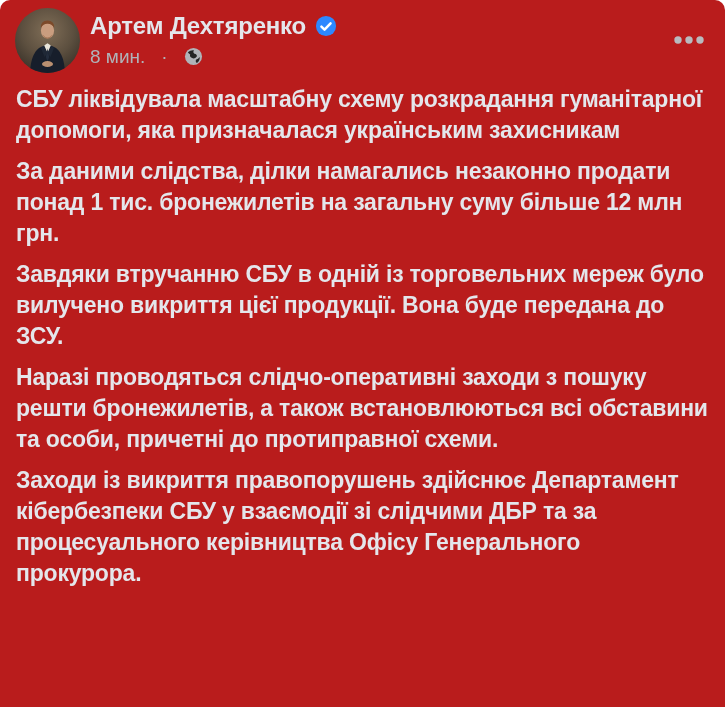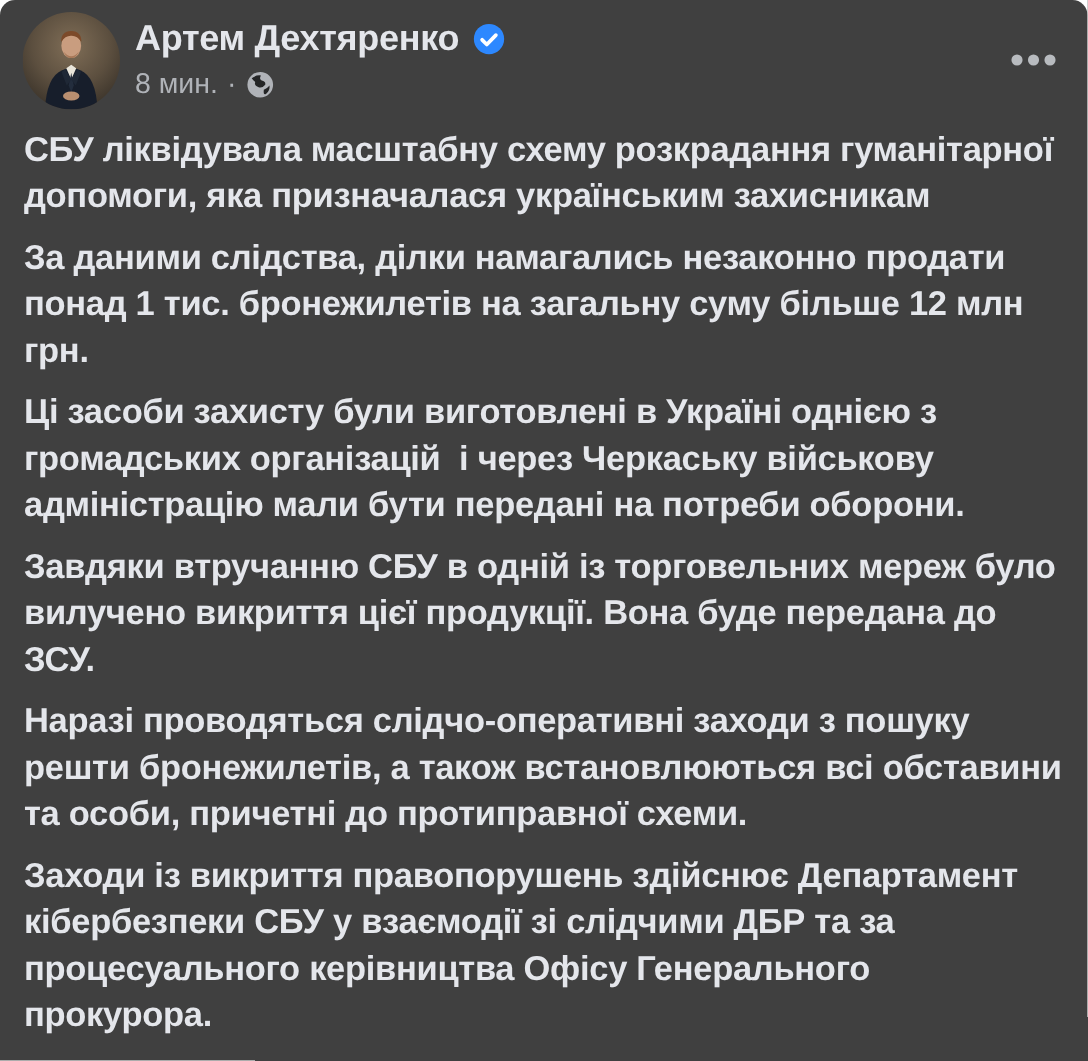--- a/index.html
+++ b/index.html
@@ -6,7 +6,7 @@
   .card {
     width: 725px;
     height: 707px;
-    background: #404040;
+    background: #b91c1c;
     border-radius: 10px 10px 0 0;
     box-sizing: border-box;
     overflow: hidden;

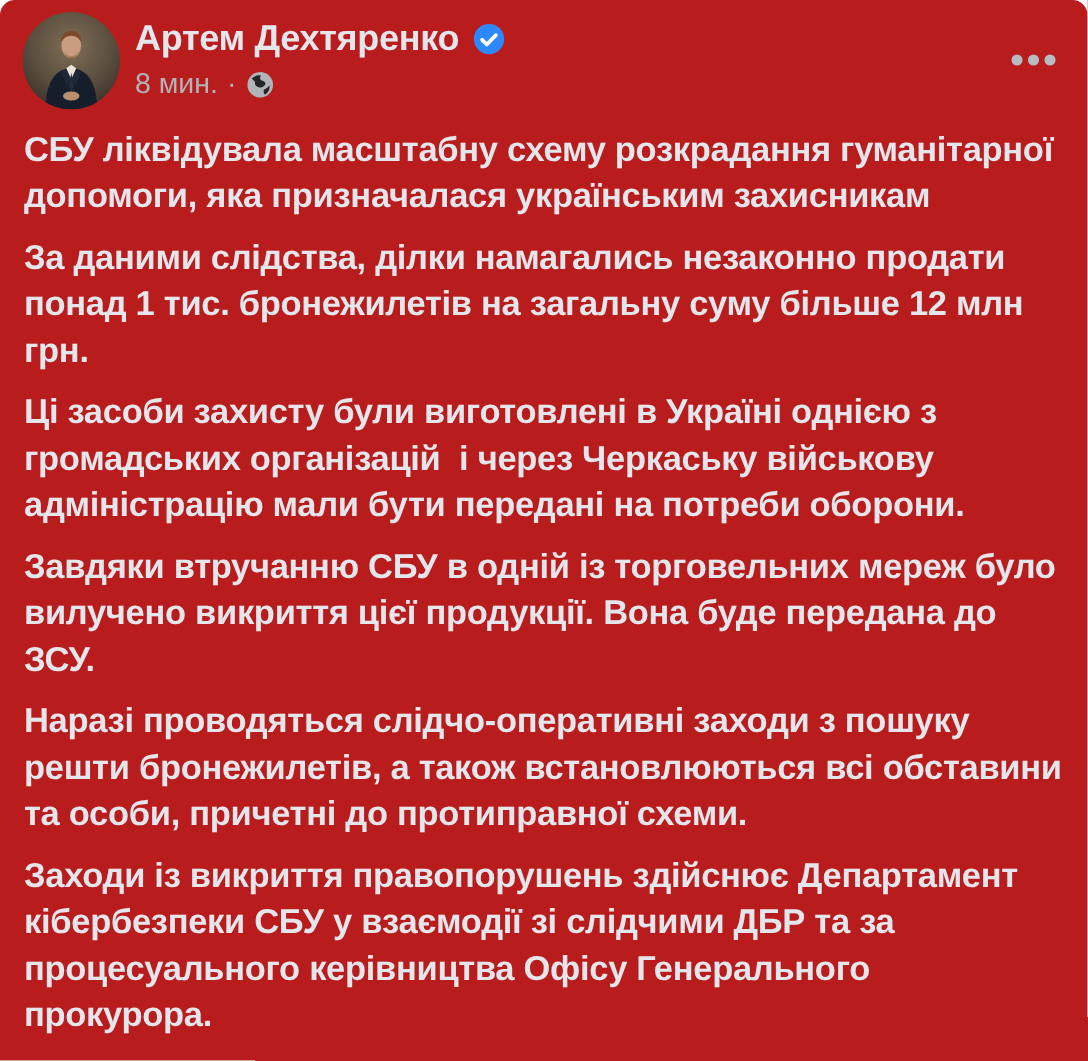--- a/index.html
+++ b/index.html
@@ -45,7 +45,7 @@
     margin-top: 5px;
     color: #b0b3b8;
     font-size: 19px;
-    gap: 6px;
+    gap: 16px;
   }
   .timestamp { cursor: pointer; }
   .menu-btn {

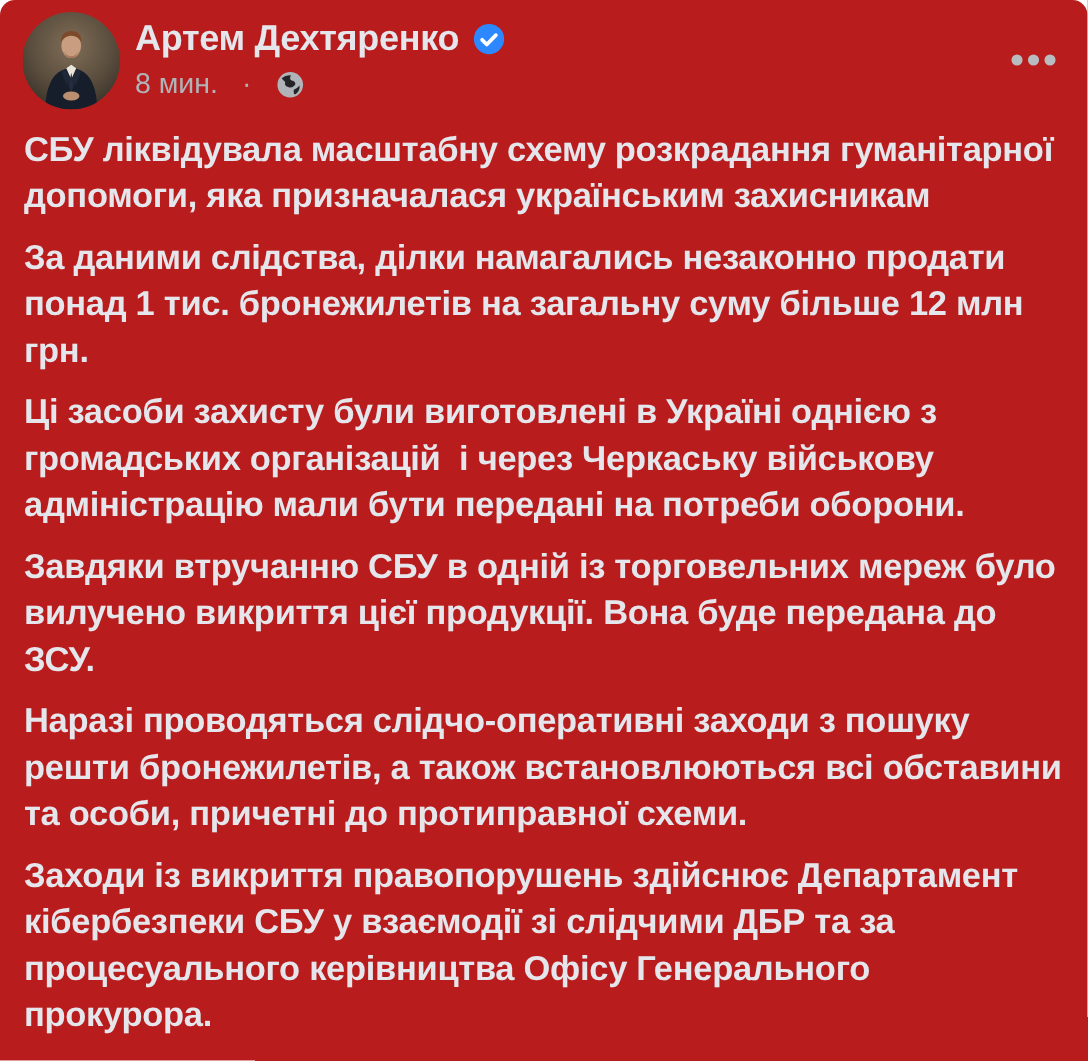--- a/index.html
+++ b/index.html
@@ -144,7 +144,6 @@
   <div class="body">
     <p>СБУ ліквідувала масштабну схему розкрадання гуманітарної допомоги, яка призначалася українським захисникам</p>
     <p>За даними слідства, ділки намагались незаконно продати понад 1 тис. бронежилетів на загальну суму більше 12 млн грн.</p>
-    <p>Ці засоби захисту були виготовлені в Україні однією з громадських організацій  і через Черкаську військову адміністрацію мали бути передані на потреби оборони.</p>
     <p>Завдяки втручанню СБУ в одній із торговельних мереж було вилучено викриття цієї продукції. Вона буде передана до ЗСУ.</p>
     <p>Наразі проводяться слідчо-оперативні заходи з пошуку решти бронежилетів, а також встановлюються всі обставини та особи, причетні до протиправної схеми.</p>
     <p>Заходи із викриття правопорушень здійснює Департамент кібербезпеки СБУ у взаємодії зі слідчими ДБР та за процесуального керівництва Офісу Генерального прокурора.</p>

